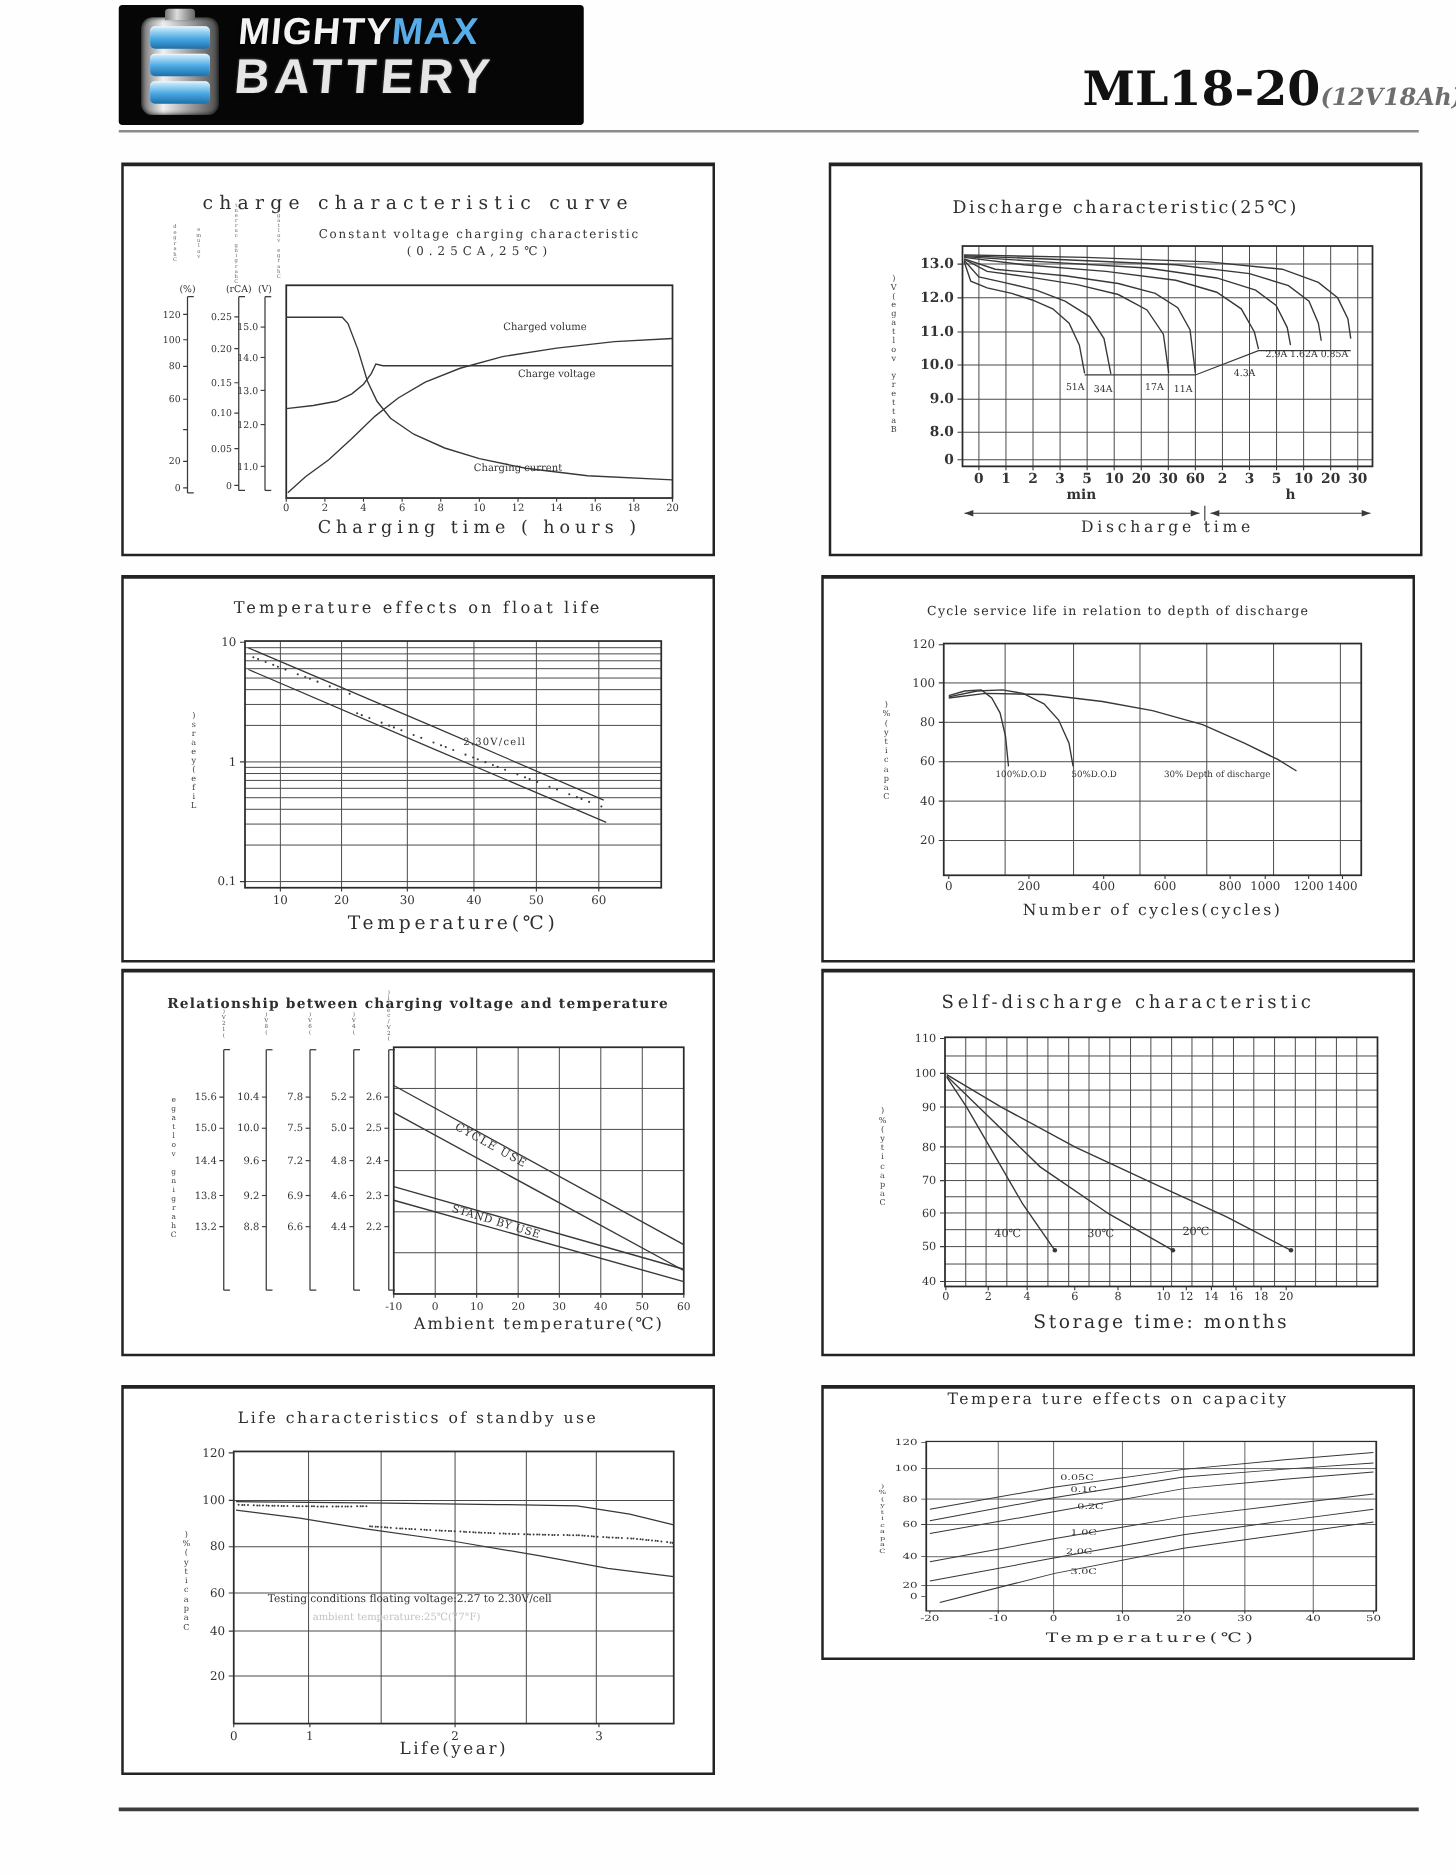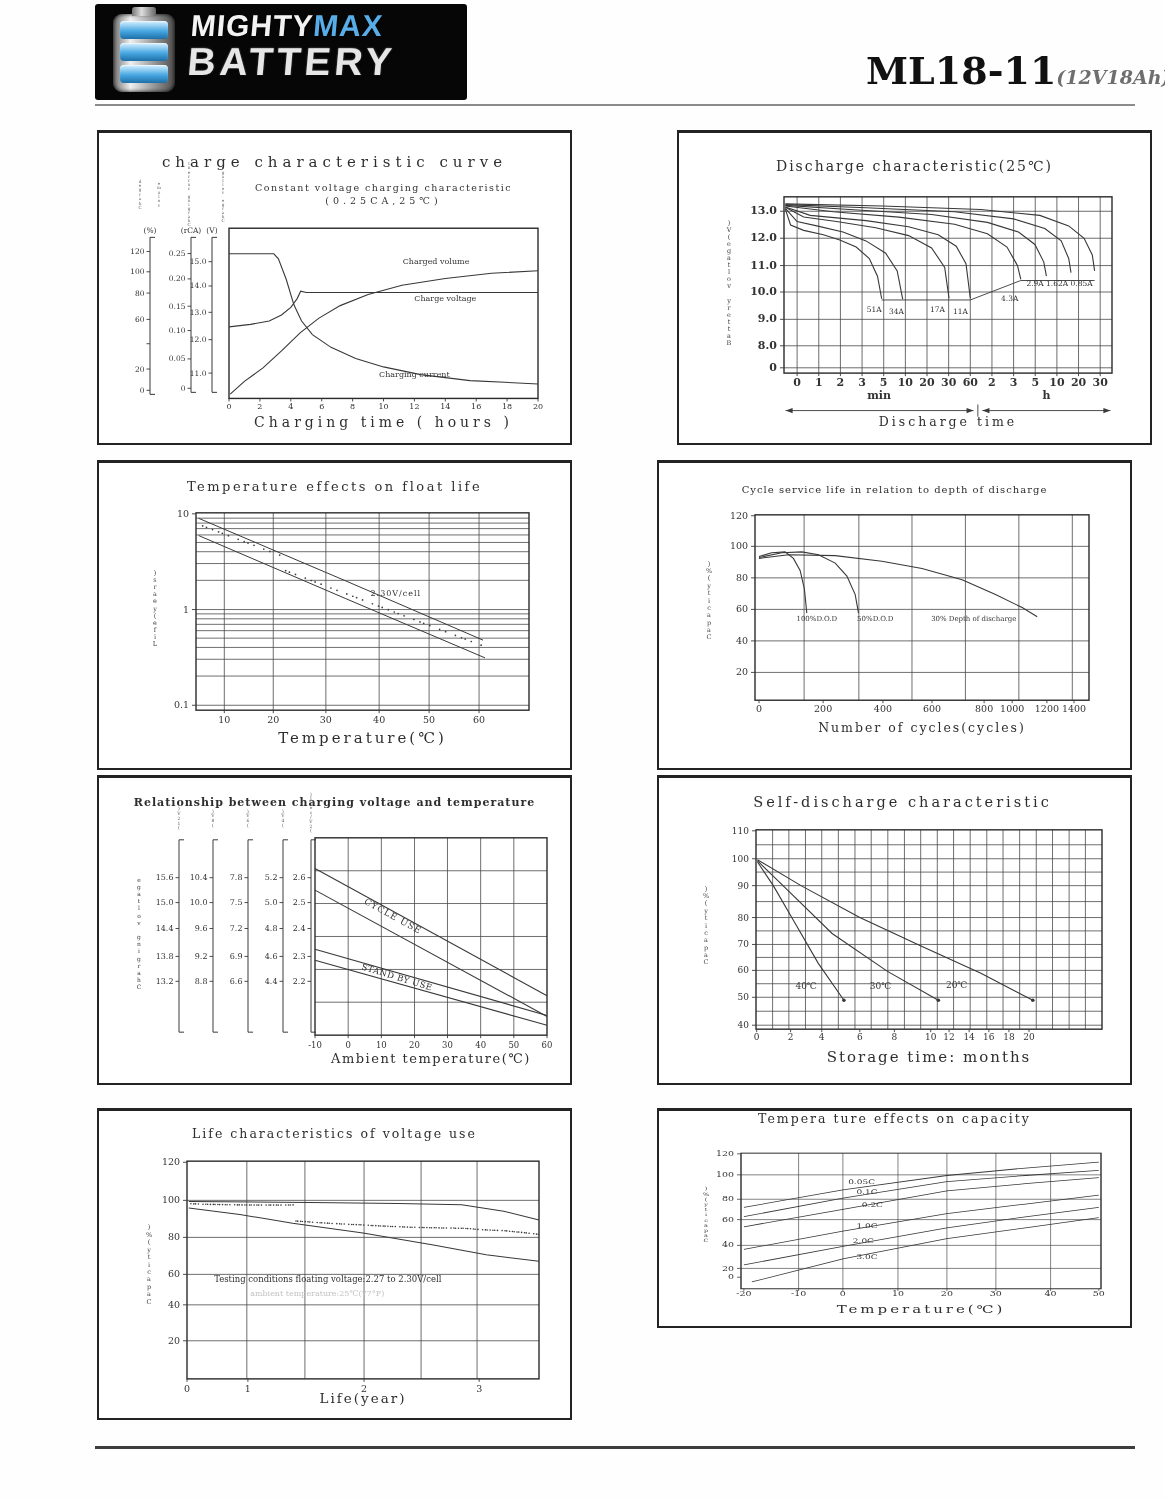--- a/index.html
+++ b/index.html
@@ -50,7 +50,7 @@
     <div class="brand-bottom">BATTERY</div>
   </div>
 </div>
-<div class="model"><span>ML18-11</span><span class="suffix">(12V18Ah)</span></div>
+<div class="model"><span>ML18-20</span><span class="suffix">(12V18Ah)</span></div>
 <div class="rule rule-top"></div>
 
 <div class="panel c1" style="left:97px;top:130px;width:475px;height:315px">

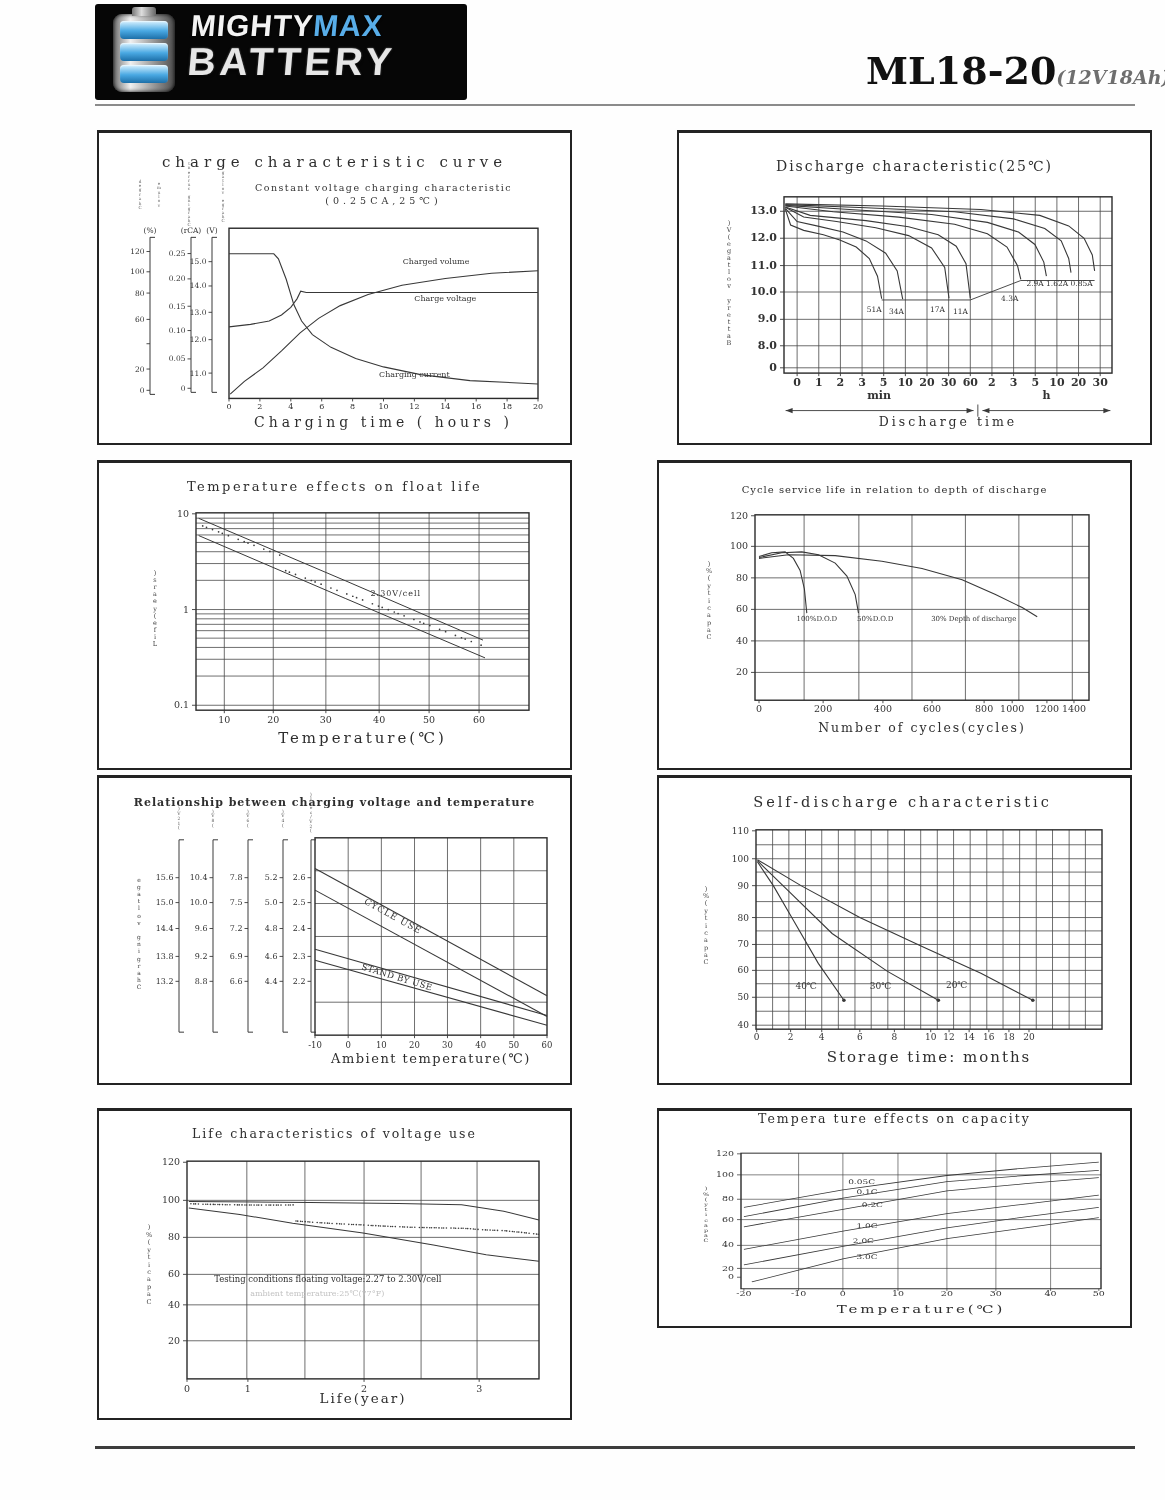--- a/index.html
+++ b/index.html
@@ -141,7 +141,7 @@
       <text x="284.5" y="290" fill="#2e2e2e" font-size="14" text-anchor="middle" font-family="&quot;DejaVu Serif&quot;,&quot;Liberation Serif&quot;,serif" letter-spacing="4">Charging time ( hours )</text>
     </svg>
 </div>
-<div class="panel c2" style="left:677px;top:130px;width:475px;height:315px">
+<div class="panel c2" style="left:663px;top:130px;width:475px;height:315px">
   <div class="ptitle">Discharge characteristic(25℃)</div>
   <svg viewBox="0 0 471 306" preserveAspectRatio="none">
       <line x1="118.12" y1="63" x2="118.12" y2="237" stroke="#4a4a4a" stroke-width="0.8"></line>

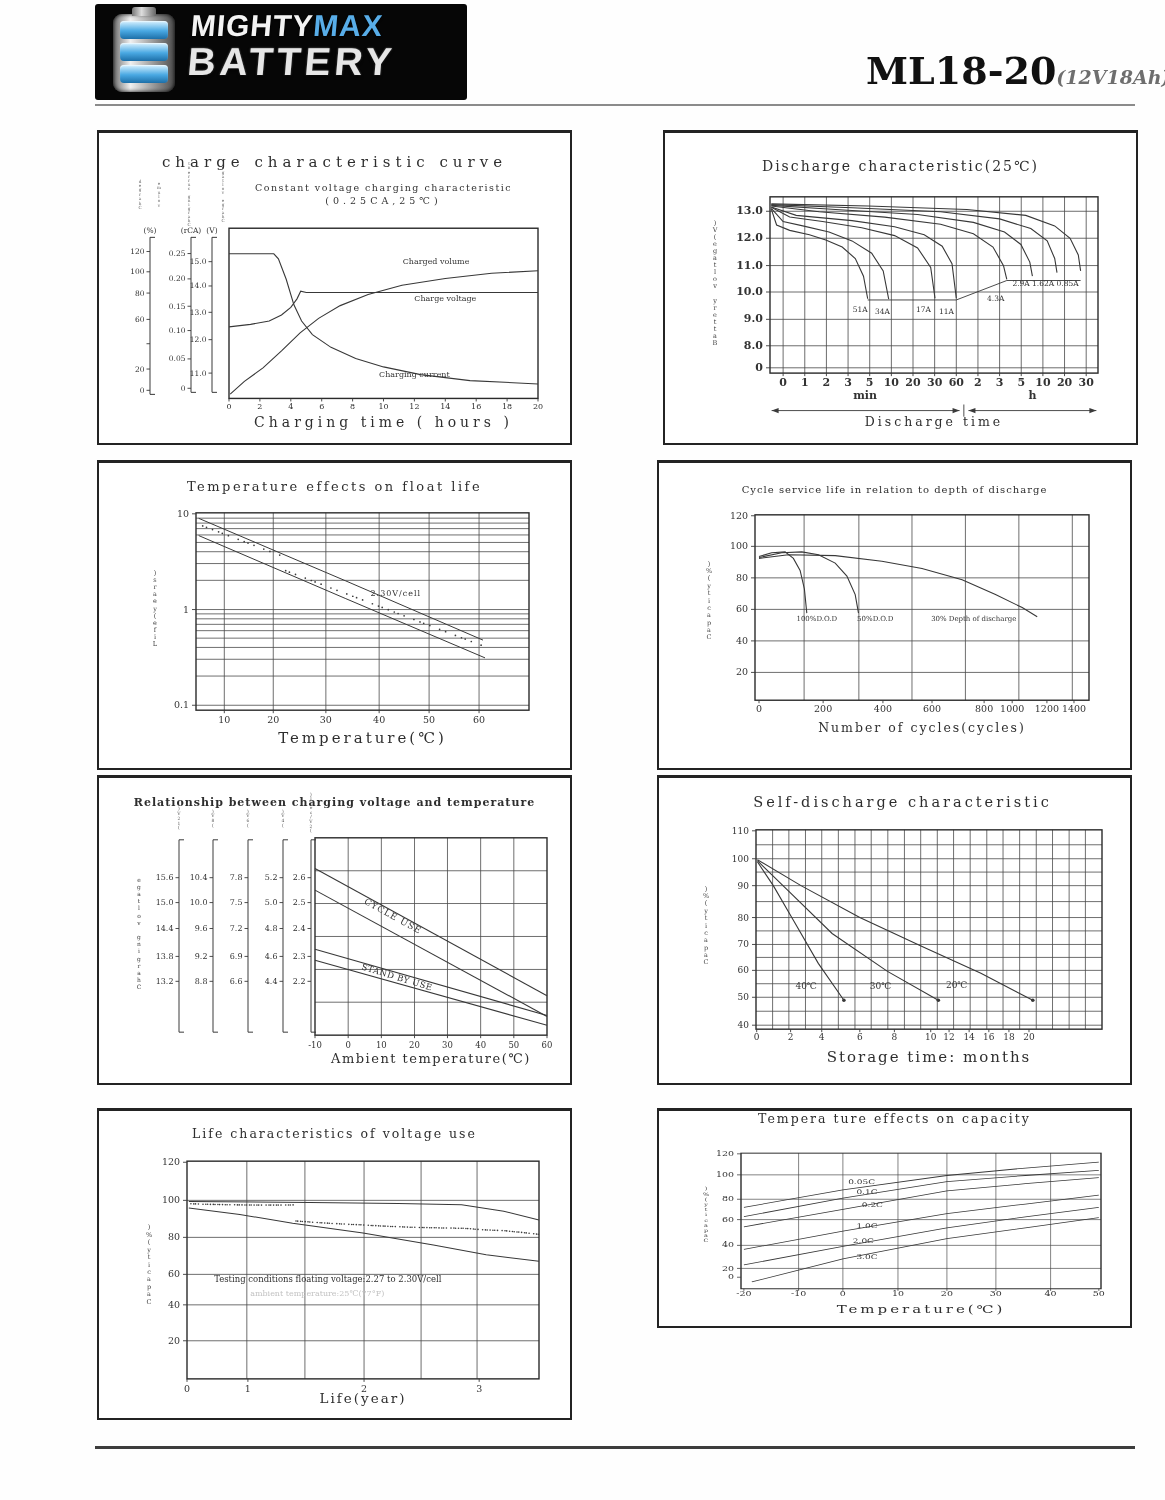--- a/index.html
+++ b/index.html
@@ -590,7 +590,7 @@
     </svg>
 </div>
 <div class="panel c7" style="left:97px;top:1108px;width:475px;height:312px">
-  <div class="ptitle">Life characteristics of voltage use</div>
+  <div class="ptitle">Life characteristics of standby use</div>
   <svg viewBox="0 0 471 306" preserveAspectRatio="none">
       <line x1="147.84" y1="50" x2="147.84" y2="267" stroke="#4a4a4a" stroke-width="0.8"></line>
       <line x1="205.92000000000002" y1="50" x2="205.92000000000002" y2="267" stroke="#4a4a4a" stroke-width="0.8"></line>

